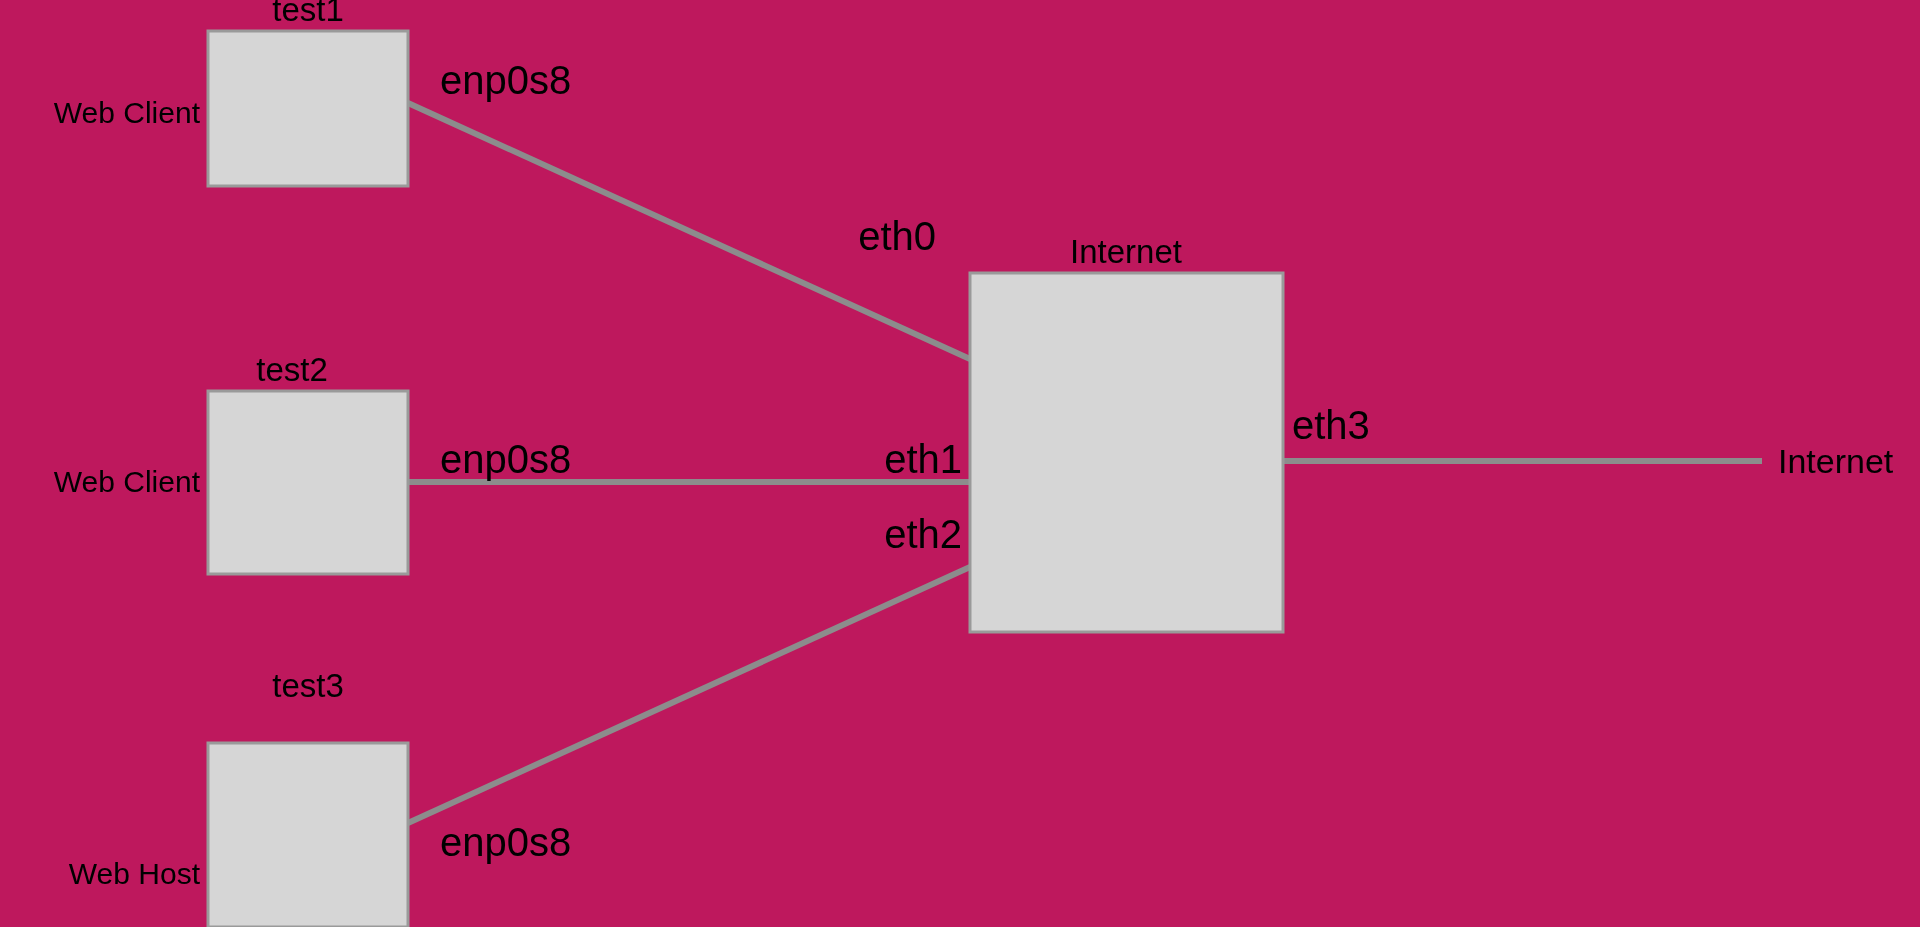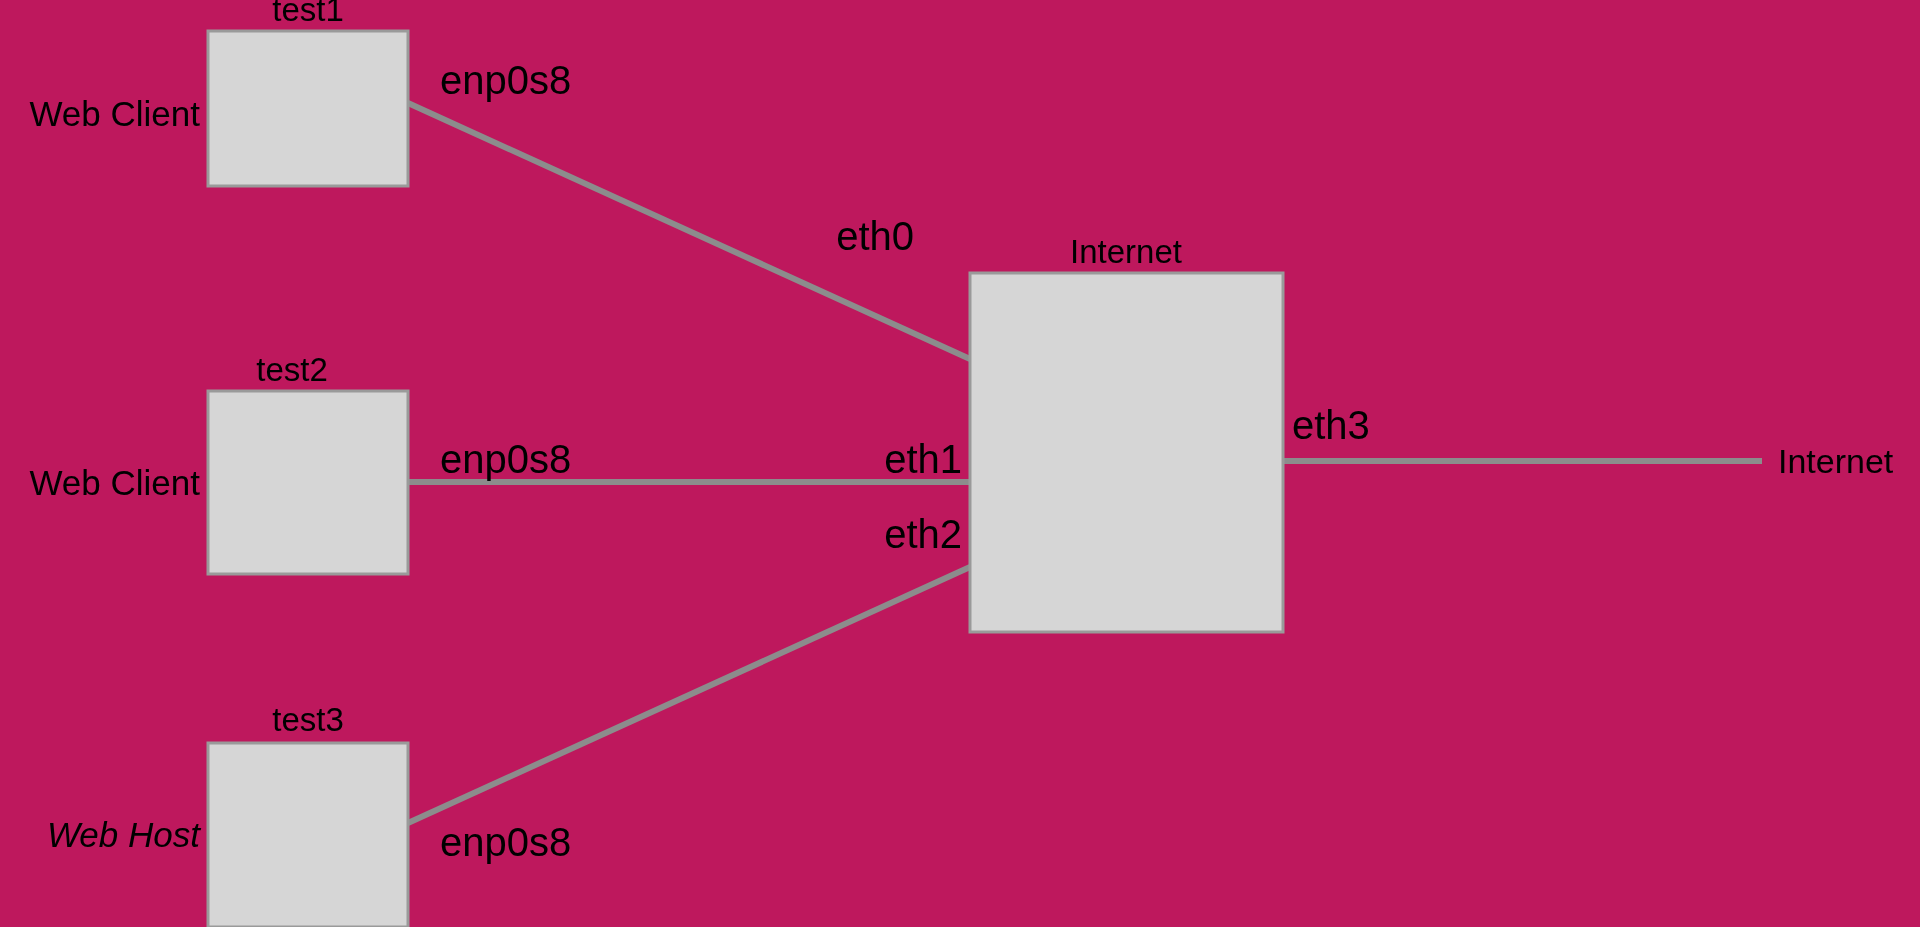--- a/index.html
+++ b/index.html
@@ -52,7 +52,7 @@
     transform: translate(0, -100%);
   }
   .role-label {
-    font-size: 35px;
+    font-size: 30px;
     transform: translate(-100%, -50%);
   }
   .endpoint-label {

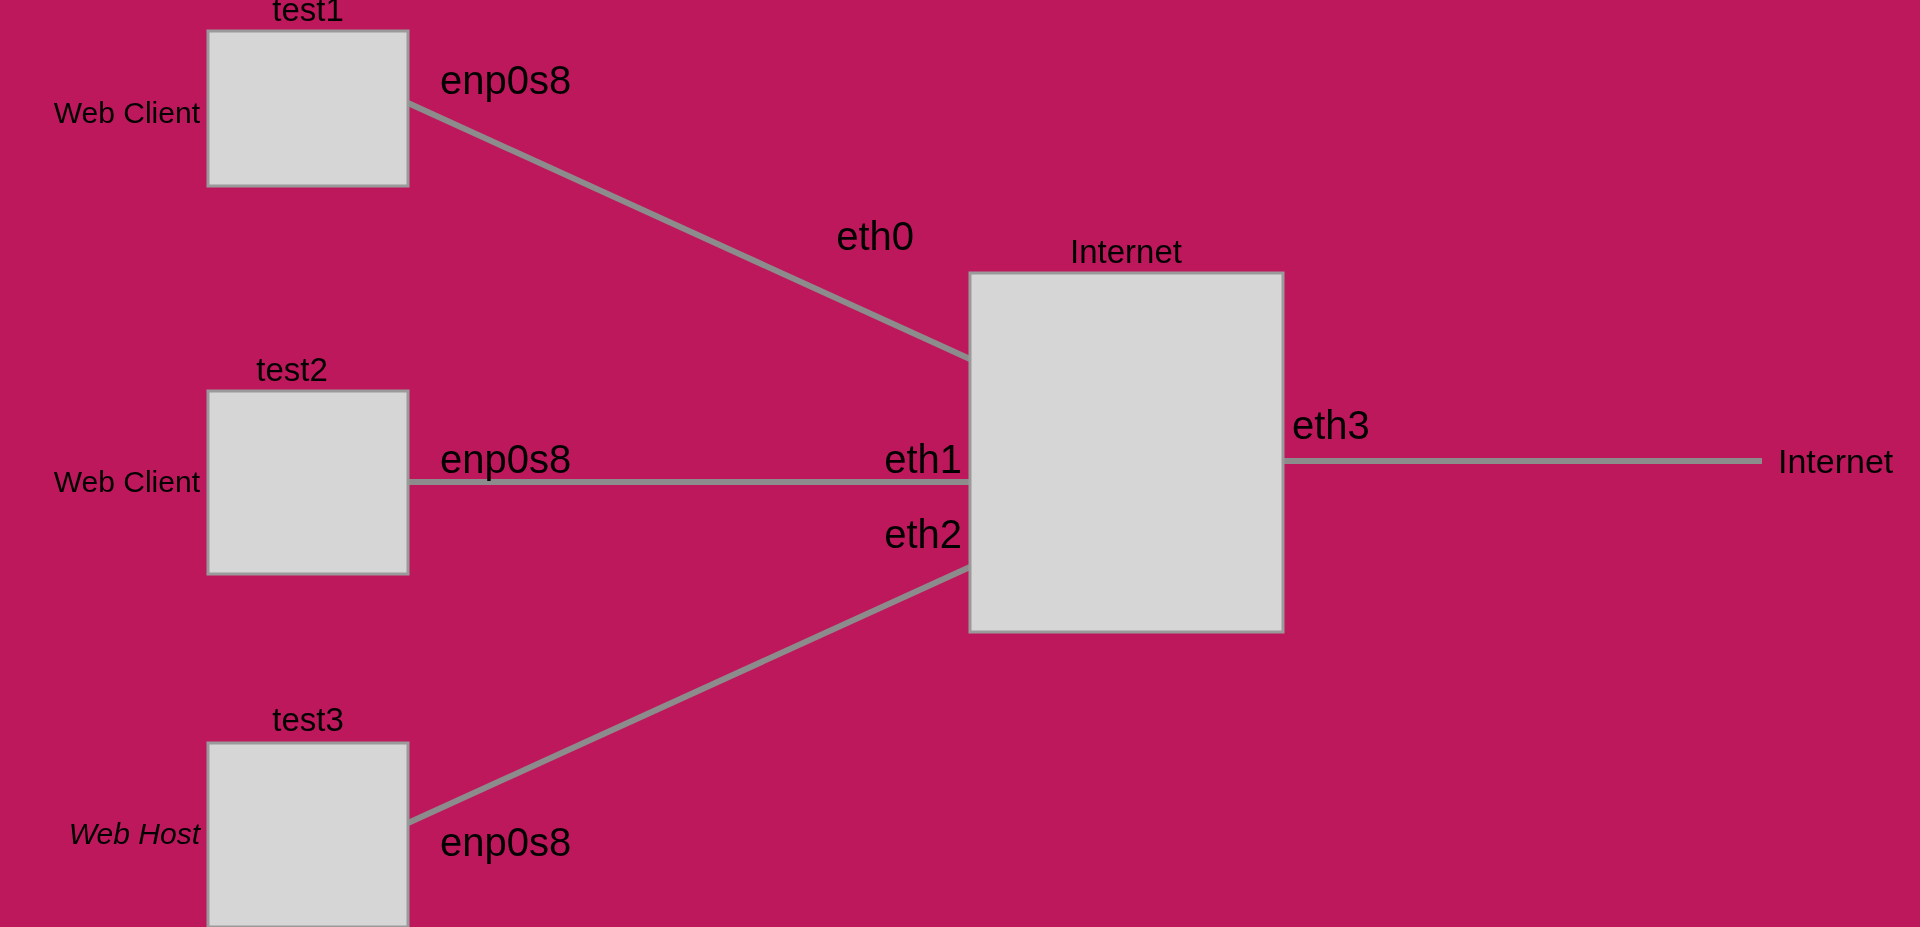--- a/index.html
+++ b/index.html
@@ -104,7 +104,7 @@
 
   <div class="edge-label anchor-start" style="left:440px; top:862px;">enp0s8</div>
 
-  <div class="edge-label anchor-end" style="left:914px; top:256px;">eth0</div>
+  <div class="edge-label anchor-end" style="left:936px; top:256px;">eth0</div>
 
   <div class="edge-label anchor-end" style="left:962px; top:479px;">eth1</div>
 

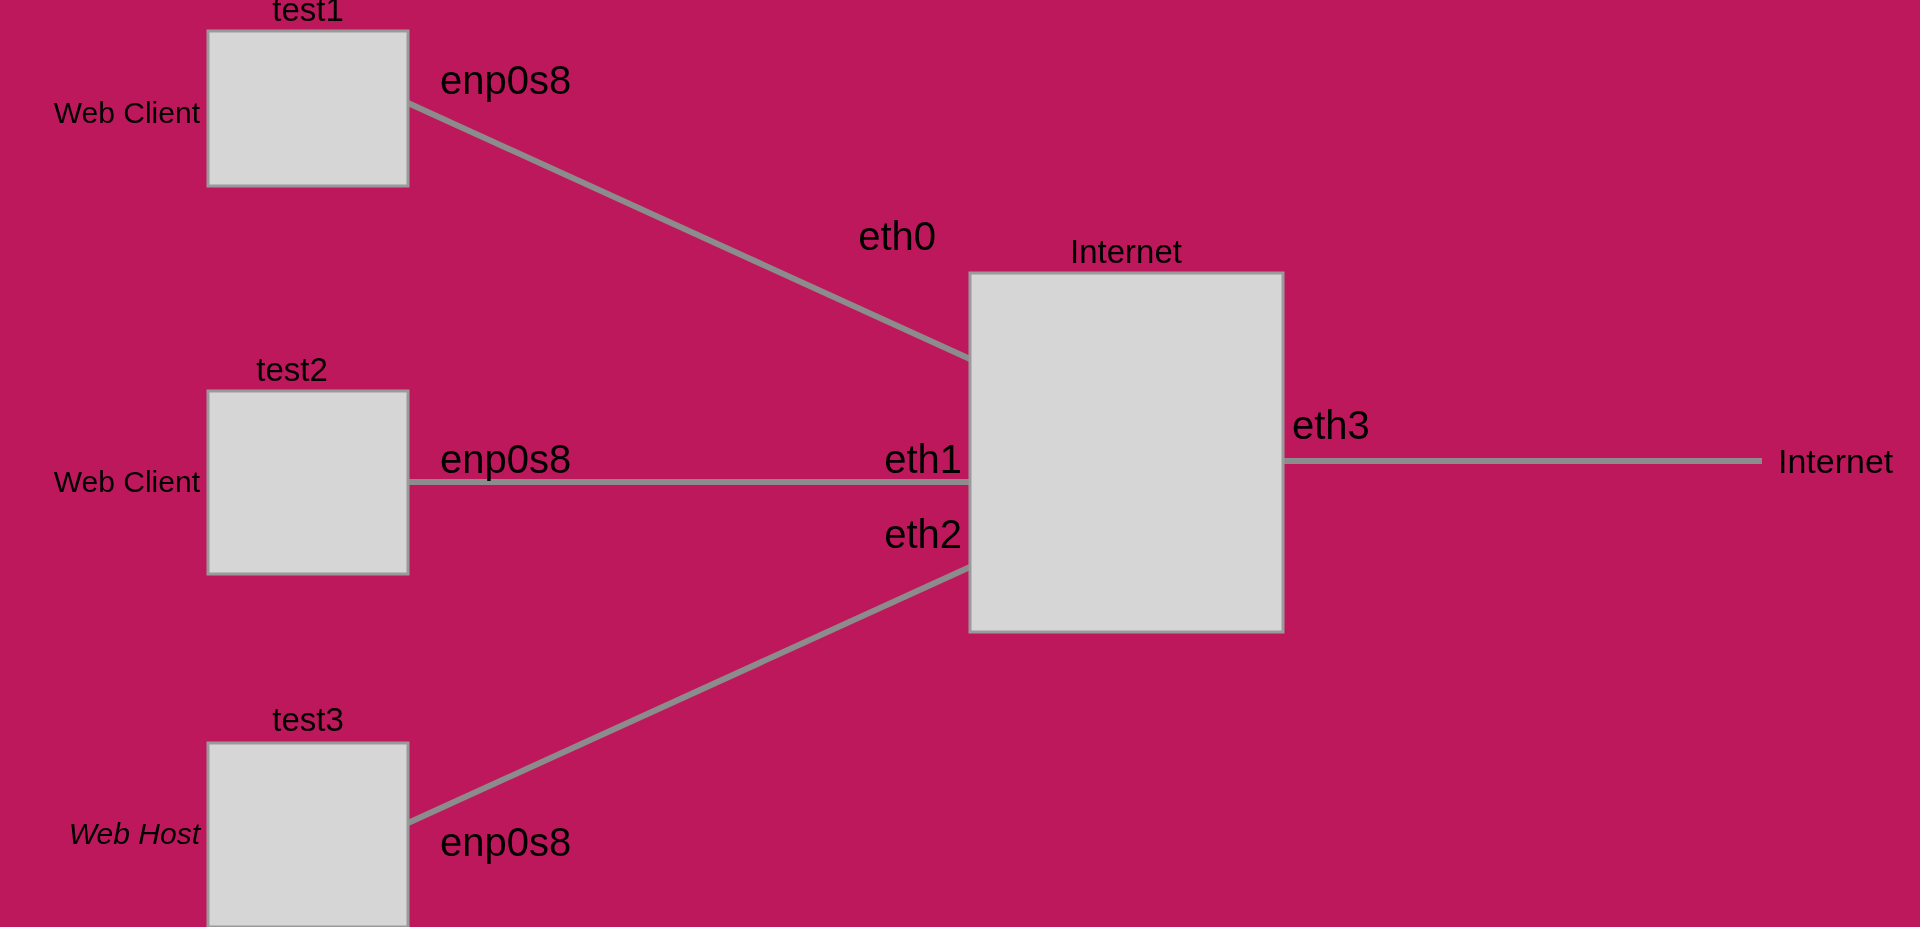--- a/index.html
+++ b/index.html
@@ -88,7 +88,7 @@
 
   <div class="node-label" style="left:292px; top:386px;">test2</div>
 
-  <div class="node-label" style="left:308px; top:736px;text-align:center;">test3</div>
+  <div class="node-label" style="left:308px; top:702px;text-align:center;">test3</div>
 
   <div class="node-label" style="left:1126px; top:268px;">Internet</div>
 

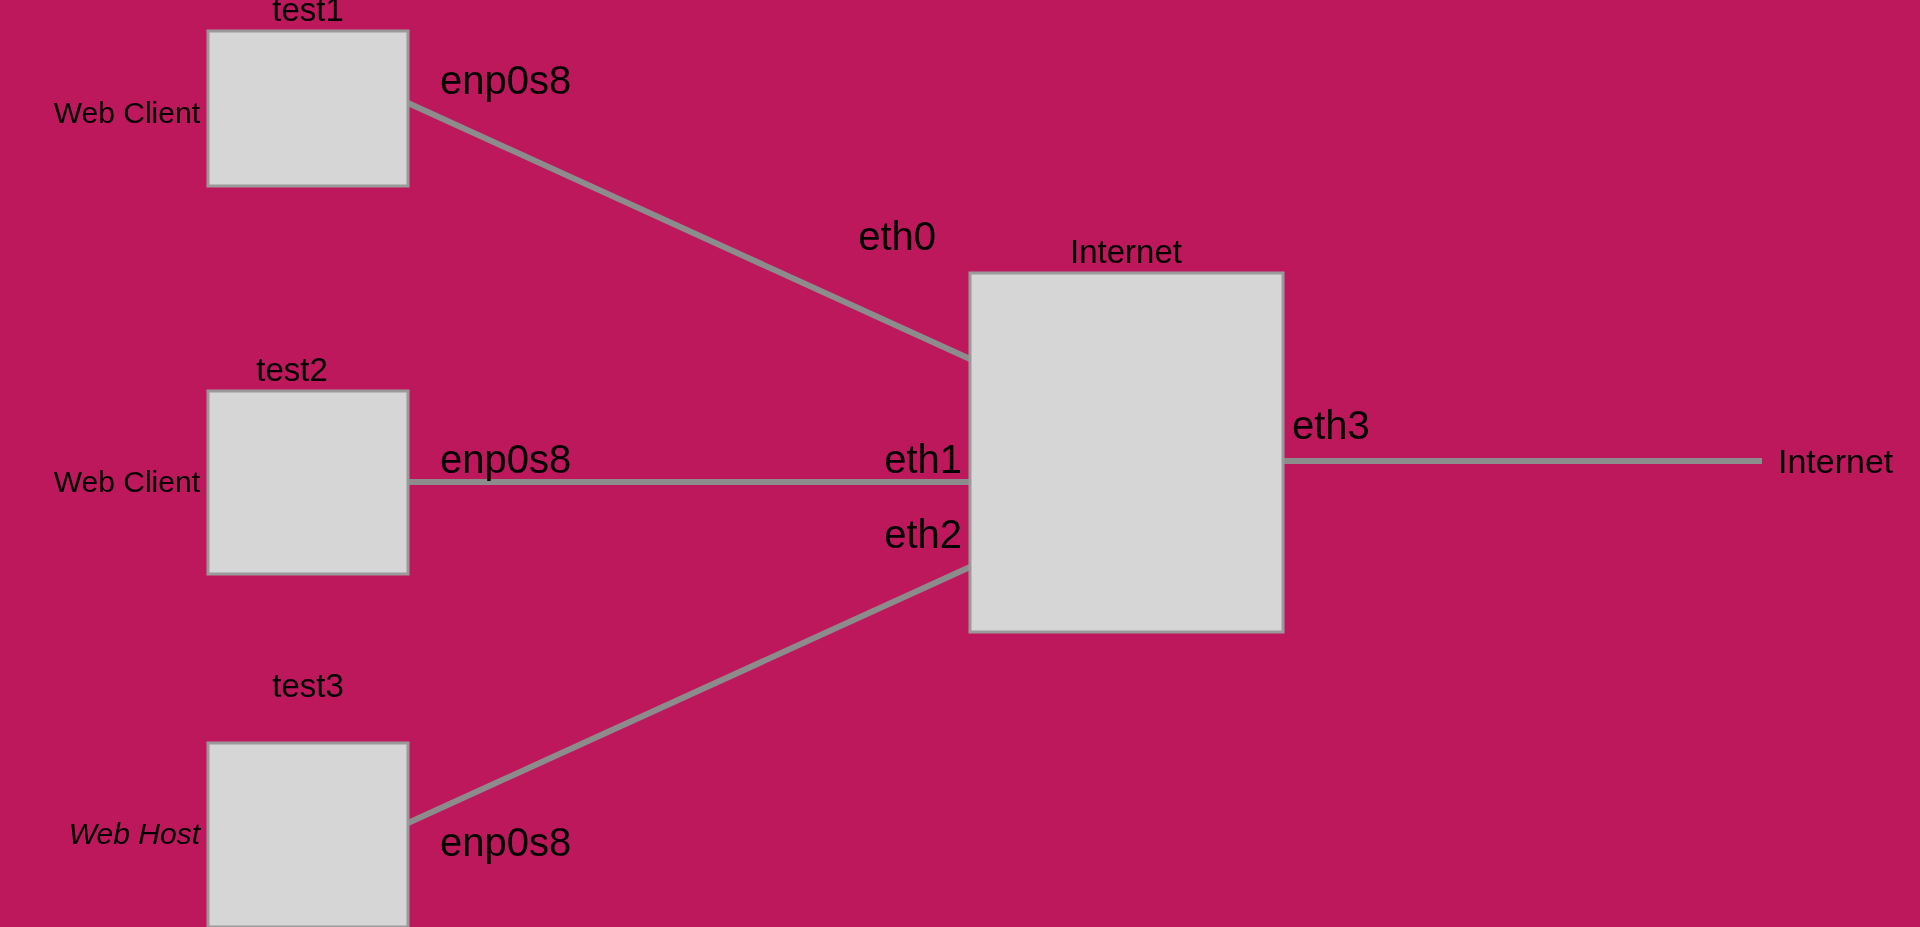--- a/index.html
+++ b/index.html
@@ -96,7 +96,7 @@
 
   <div class="role-label" style="left:200px; top:482px;">Web Client</div>
 
-  <div class="role-label" style="left:200px; top:834px;font-style:italic;">Web Host</div>
+  <div class="role-label" style="left:200px; top:874px;">Web Host</div>
 
   <div class="edge-label anchor-start" style="left:440px; top:100px;">enp0s8</div>
 

